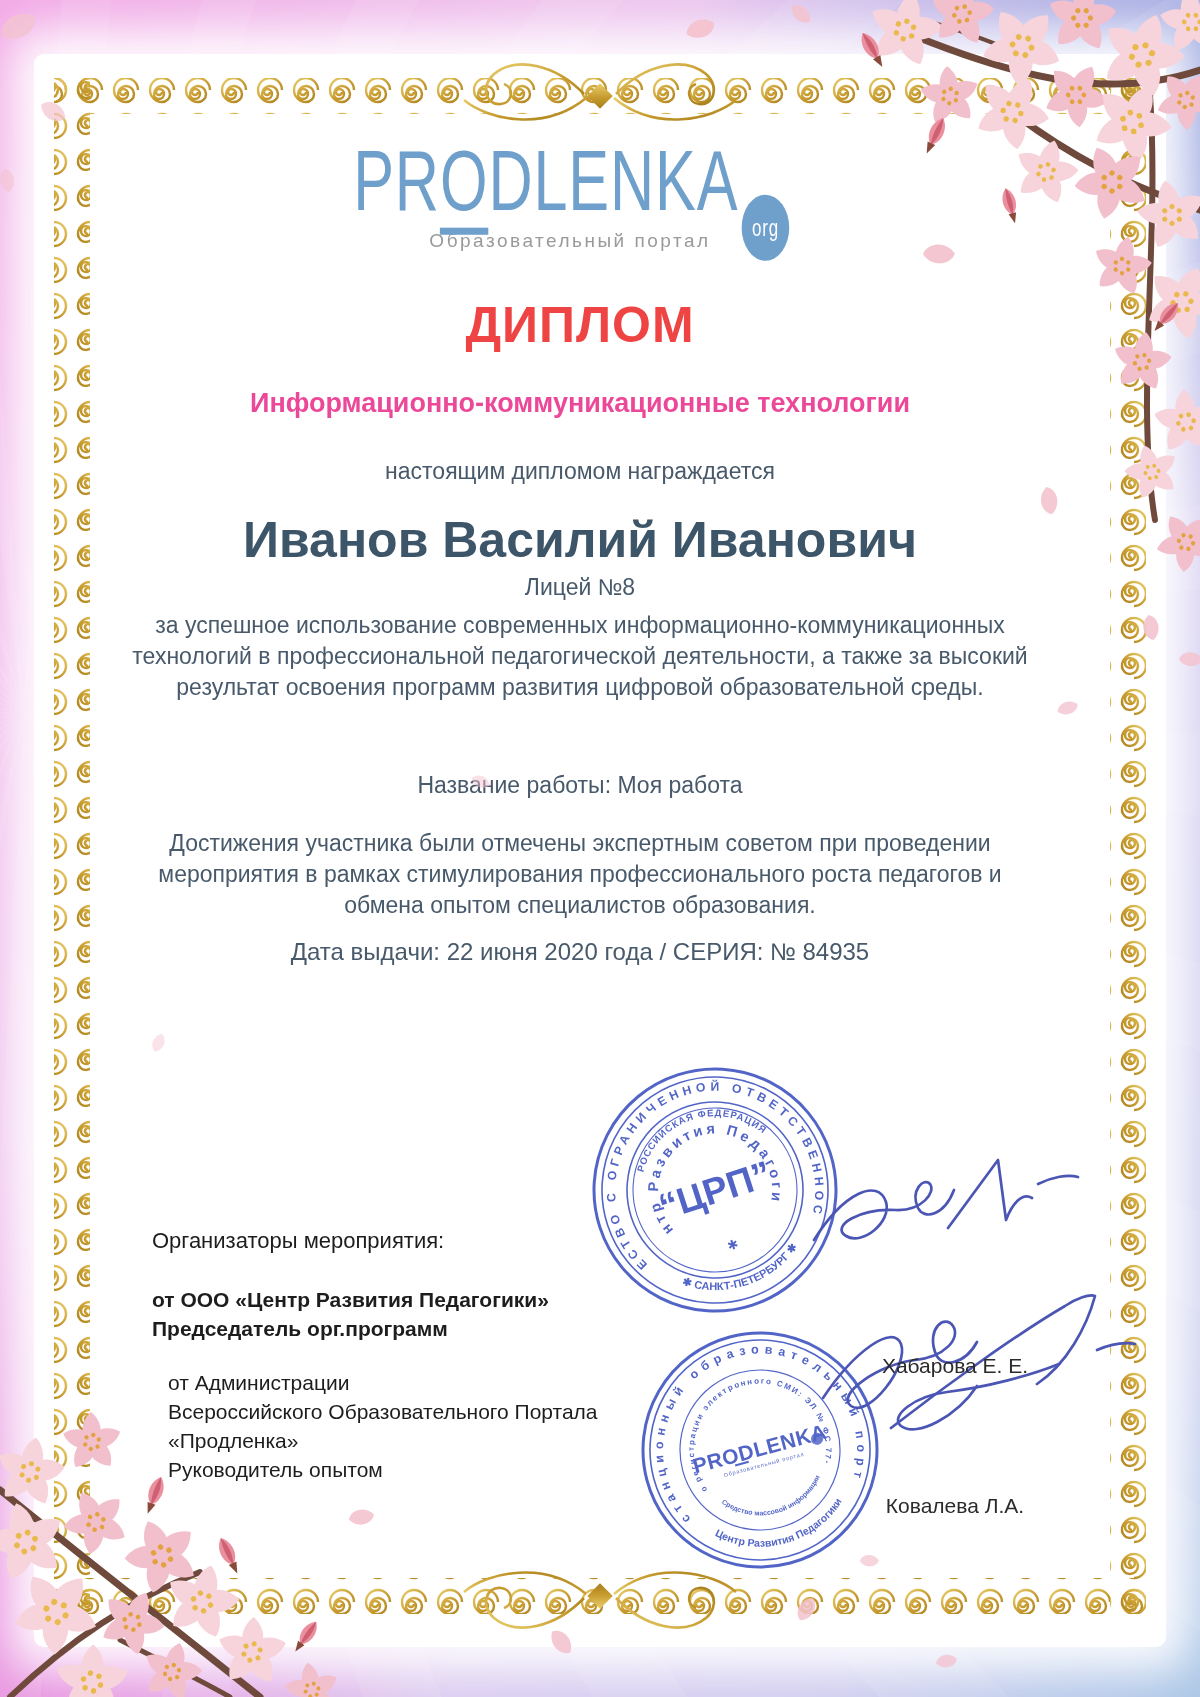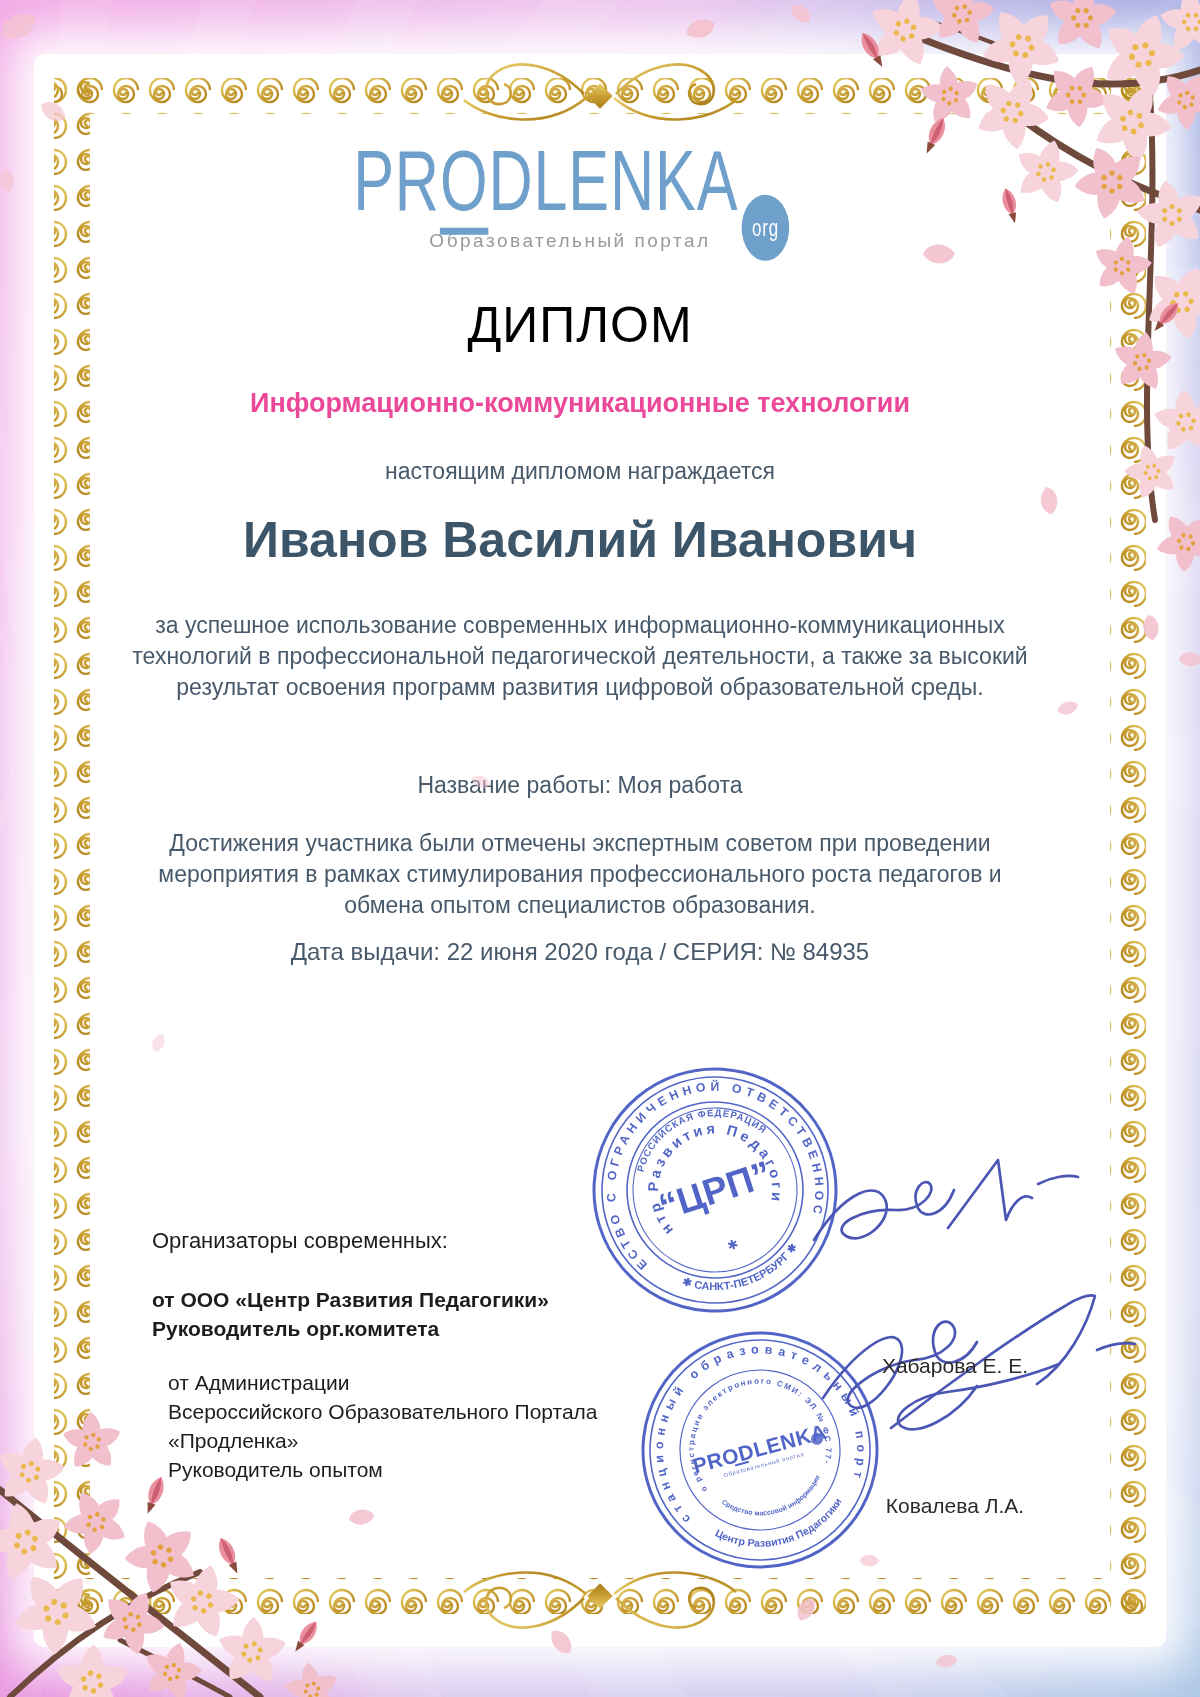--- a/index.html
+++ b/index.html
@@ -29,7 +29,7 @@
 
   .ctr{left:100px;width:960px;text-align:center;color:#47596a;}
   .wide{left:130px;width:900px;}
-  .title{top:296px;font-size:50px;font-weight:normal;color:#000000;letter-spacing:1px;}
+  .title{top:296px;font-size:50px;font-weight:bold;color:#ef4444;letter-spacing:1px;}
   .category{top:388px;font-size:27px;font-weight:bold;color:#ec4899;}
   .award-line{top:458px;font-size:23px;}
   .recipient{top:511px;font-size:50px;font-weight:bold;color:#3c5568;}

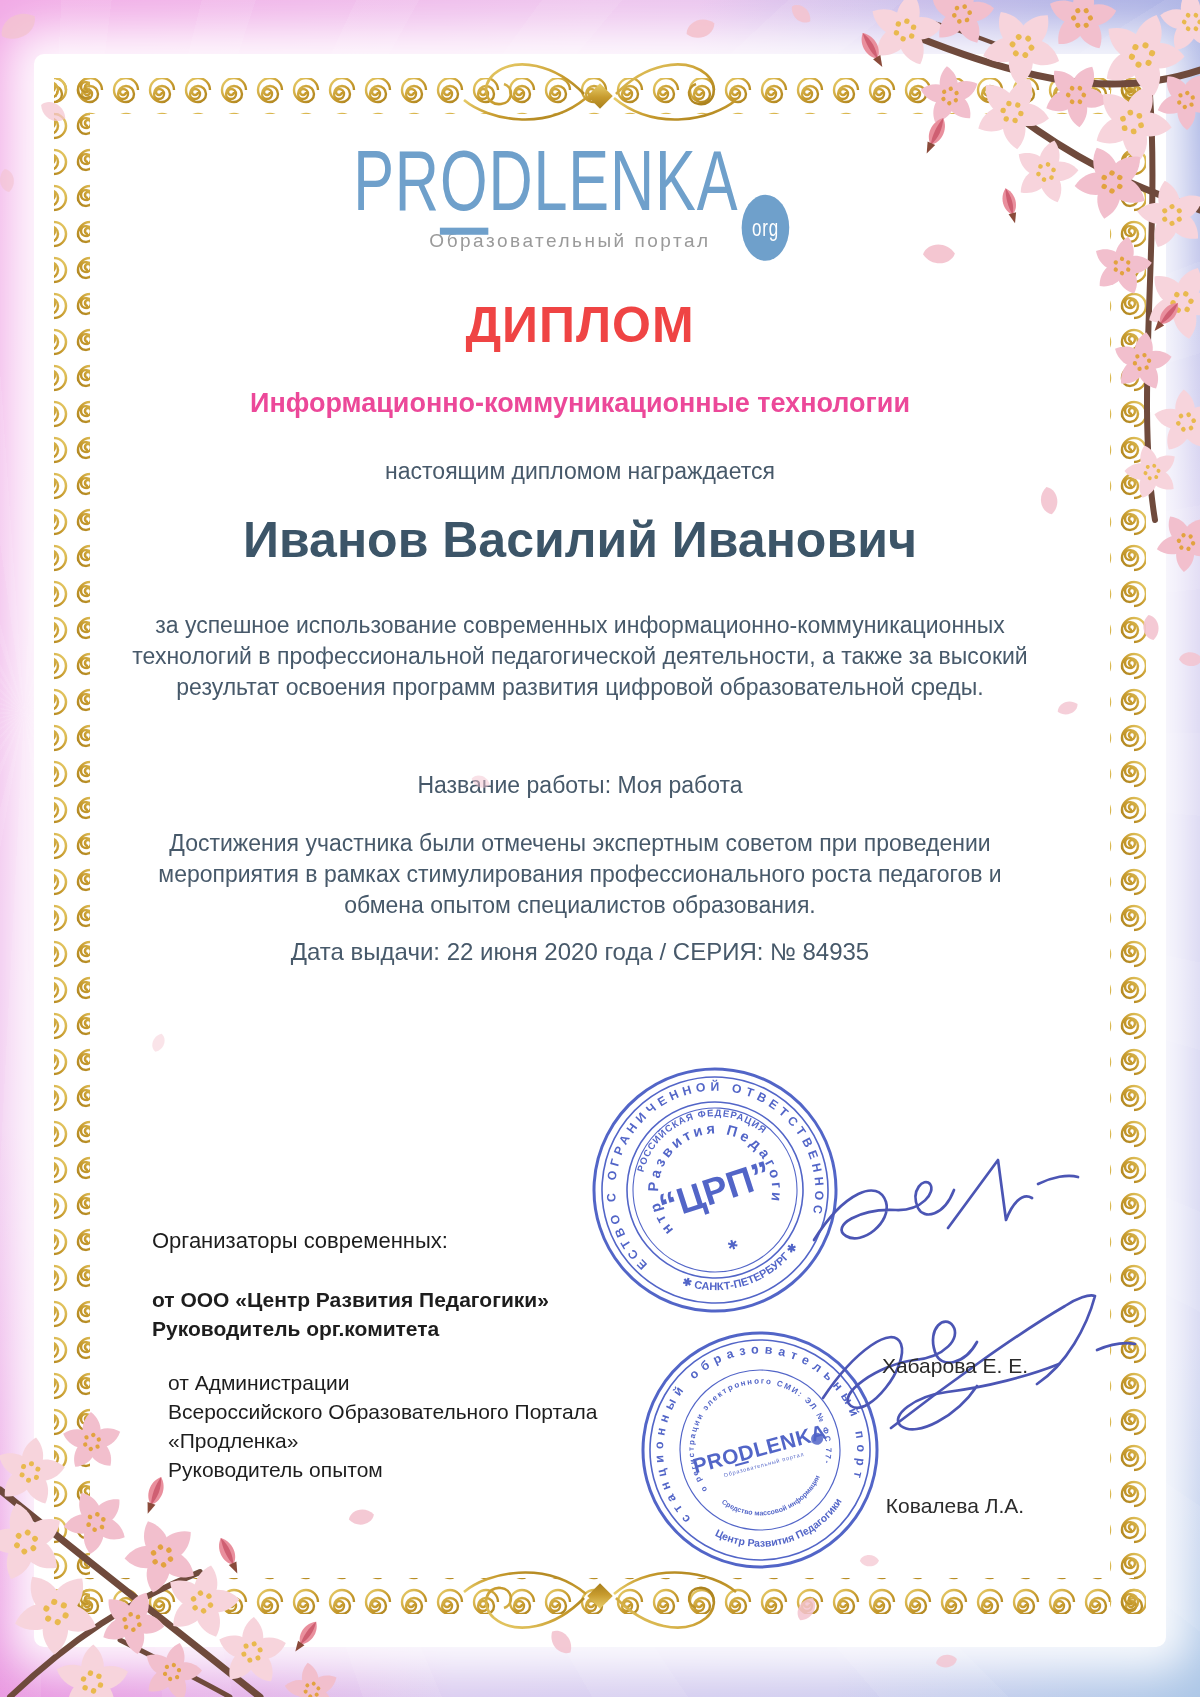--- a/index.html
+++ b/index.html
@@ -100,6 +100,7 @@
   <div class="abs ctr category">Информационно-коммуникационные технологии</div>
   <div class="abs ctr award-line">настоящим дипломом награждается</div>
   <div class="abs ctr recipient">Иванов Василий Иванович</div>
+  <div class="abs ctr school">Лицей №8</div>
   <div class="abs ctr wide body-text">за успешное использование современных информационно-коммуникационных технологий в профессиональной педагогической деятельности, а также за высокий результат освоения программ развития цифровой образовательной среды.</div>
   <div class="abs ctr work-line">Название работы: Моя работа</div>
   <div class="abs ctr wide achievement">Достижения участника были отмечены экспертным советом при проведении мероприятия в рамках стимулирования профессионального роста педагогов и обмена опытом специалистов образования.</div>

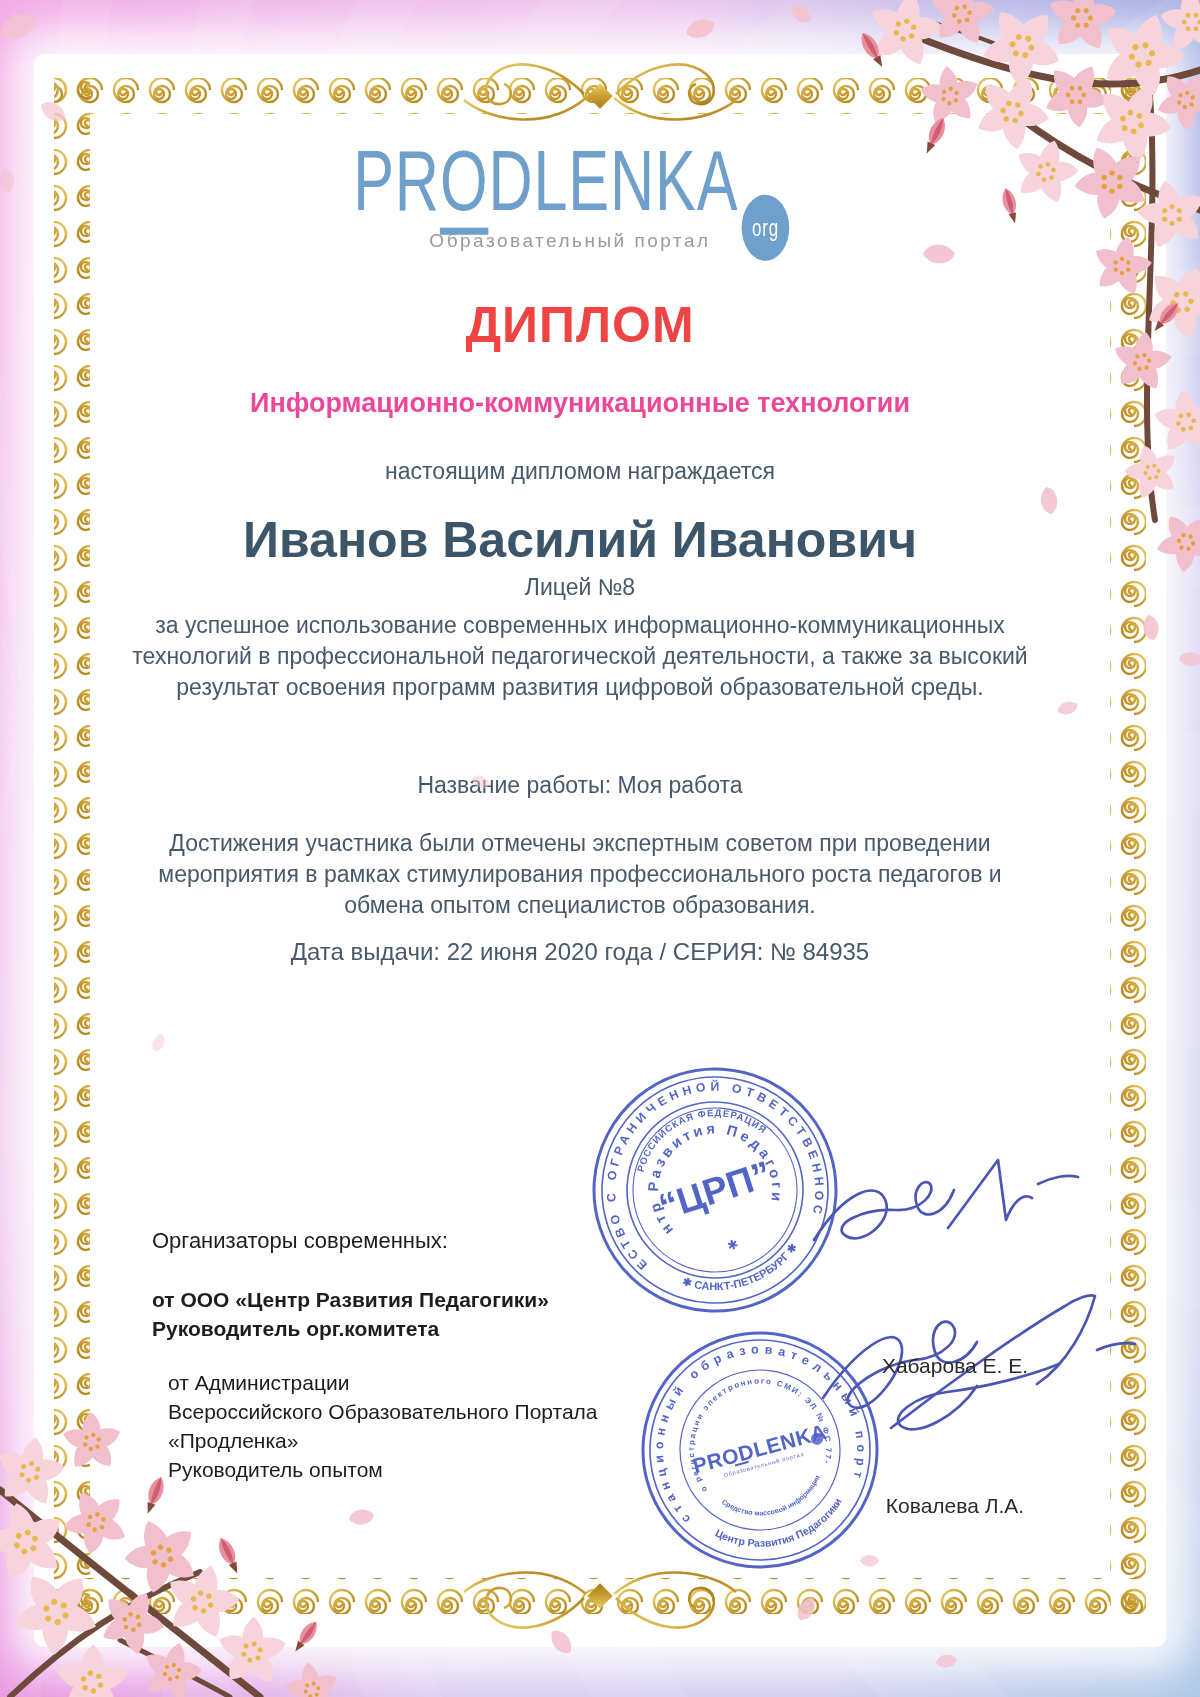--- a/index.html
+++ b/index.html
@@ -106,7 +106,7 @@
   <div class="abs ctr wide achievement">Достижения участника были отмечены экспертным советом при проведении мероприятия в рамках стимулирования профессионального роста педагогов и обмена опытом специалистов образования.</div>
   <div class="abs ctr issue-line">Дата выдачи: 22 июня 2020 года / СЕРИЯ: № 84935</div>
 
-  <div class="abs org-block org-heading">Организаторы современных:</div>
+  <div class="abs org-block org-heading">Организаторы мероприятия:</div>
   <div class="abs org-block org1">
     <div>от ООО «Центр Развития Педагогики»</div>
     <div>Руководитель орг.комитета</div>

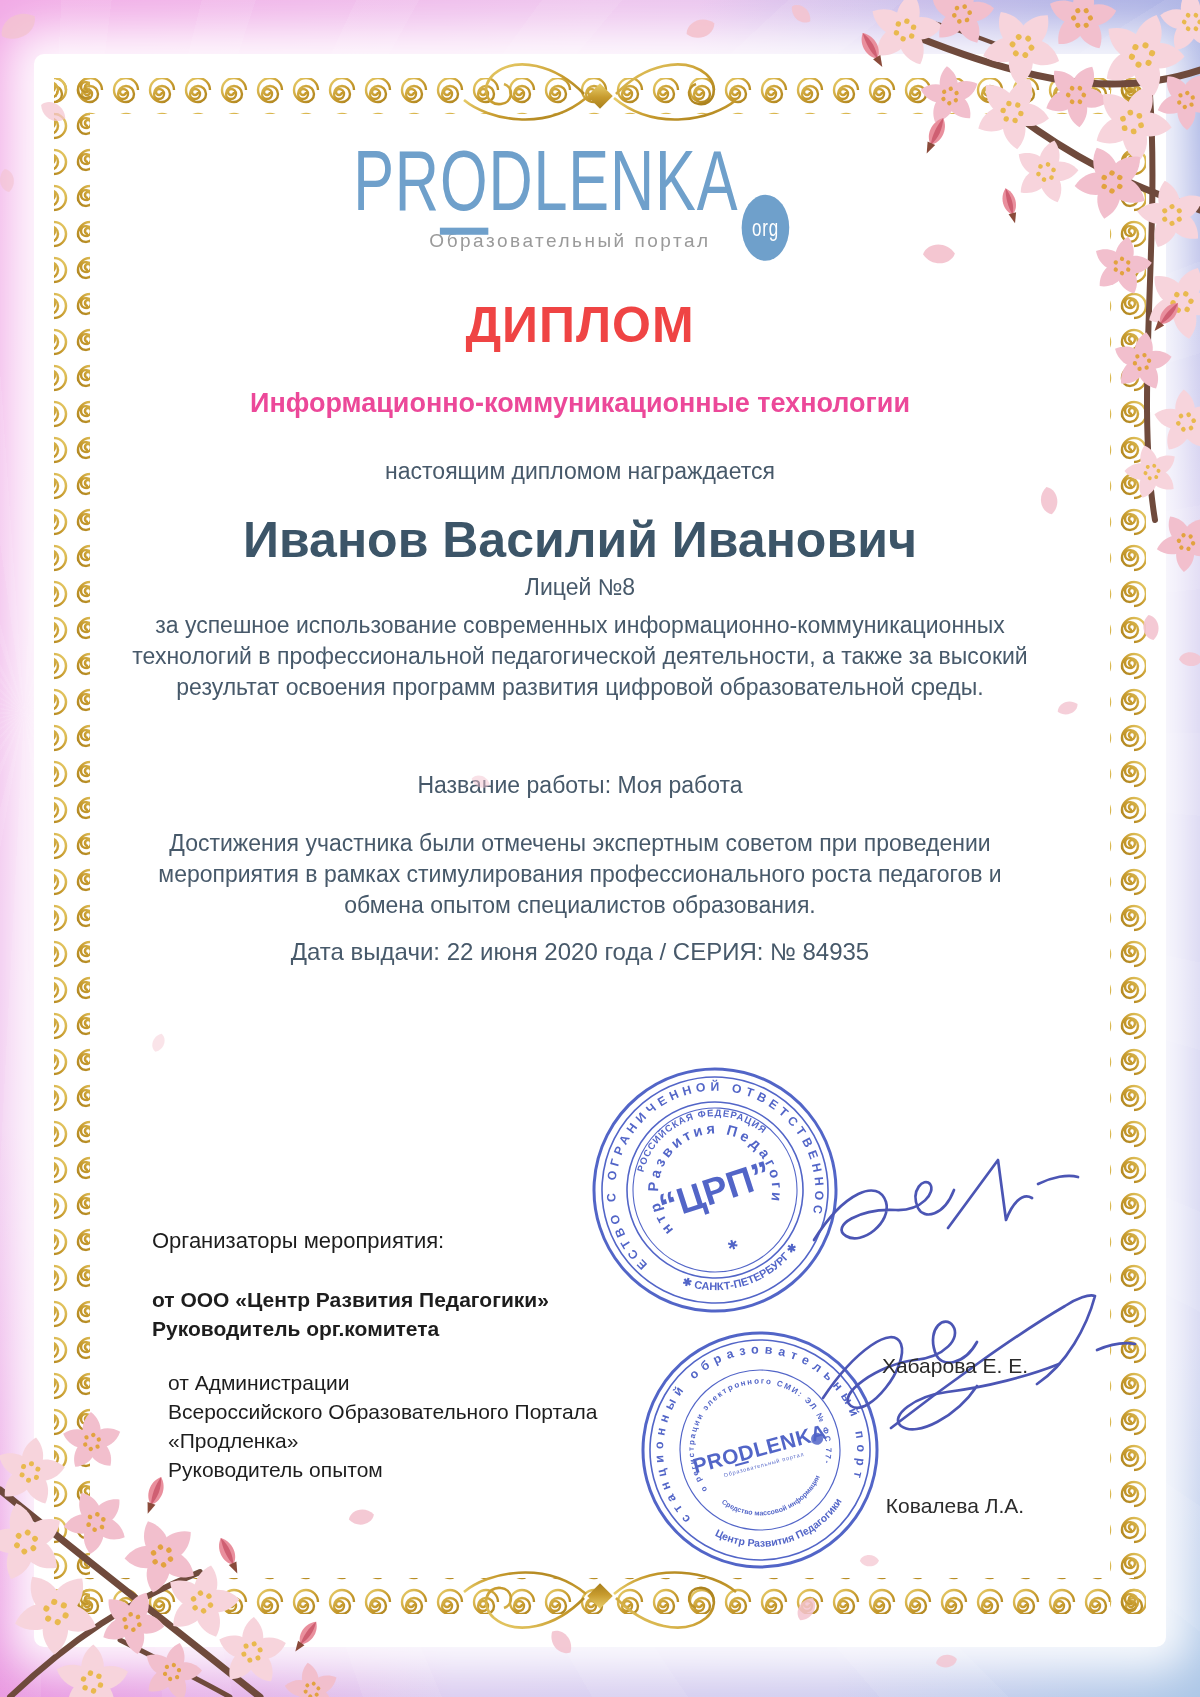--- a/index.html
+++ b/index.html
@@ -109,7 +109,7 @@
   <div class="abs org-block org-heading">Организаторы мероприятия:</div>
   <div class="abs org-block org1">
     <div>от ООО «Центр Развития Педагогики»</div>
-    <div>Руководитель орг.комитета</div>
+    <div>Председатель орг.программ</div>
   </div>
   <div class="abs org-block org2">
     <div>от Администрации</div>

